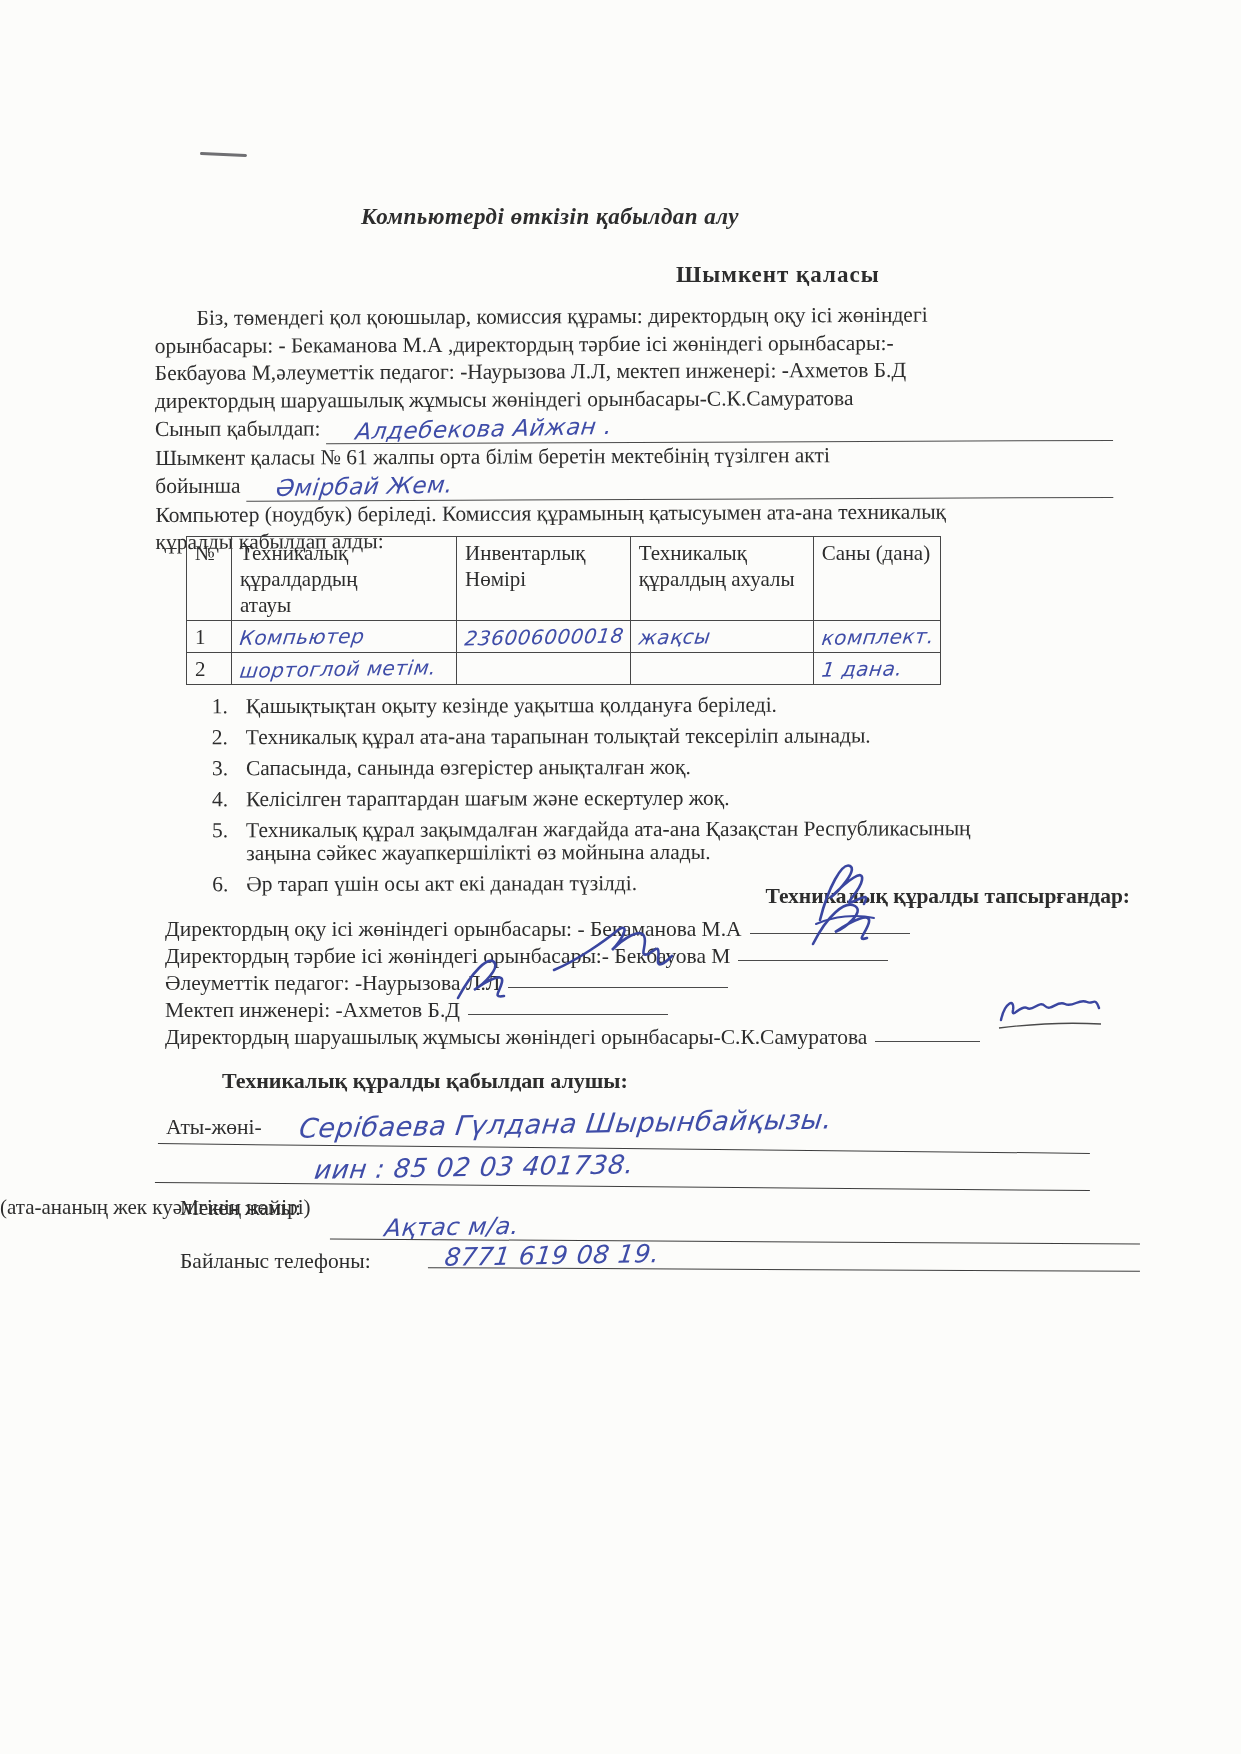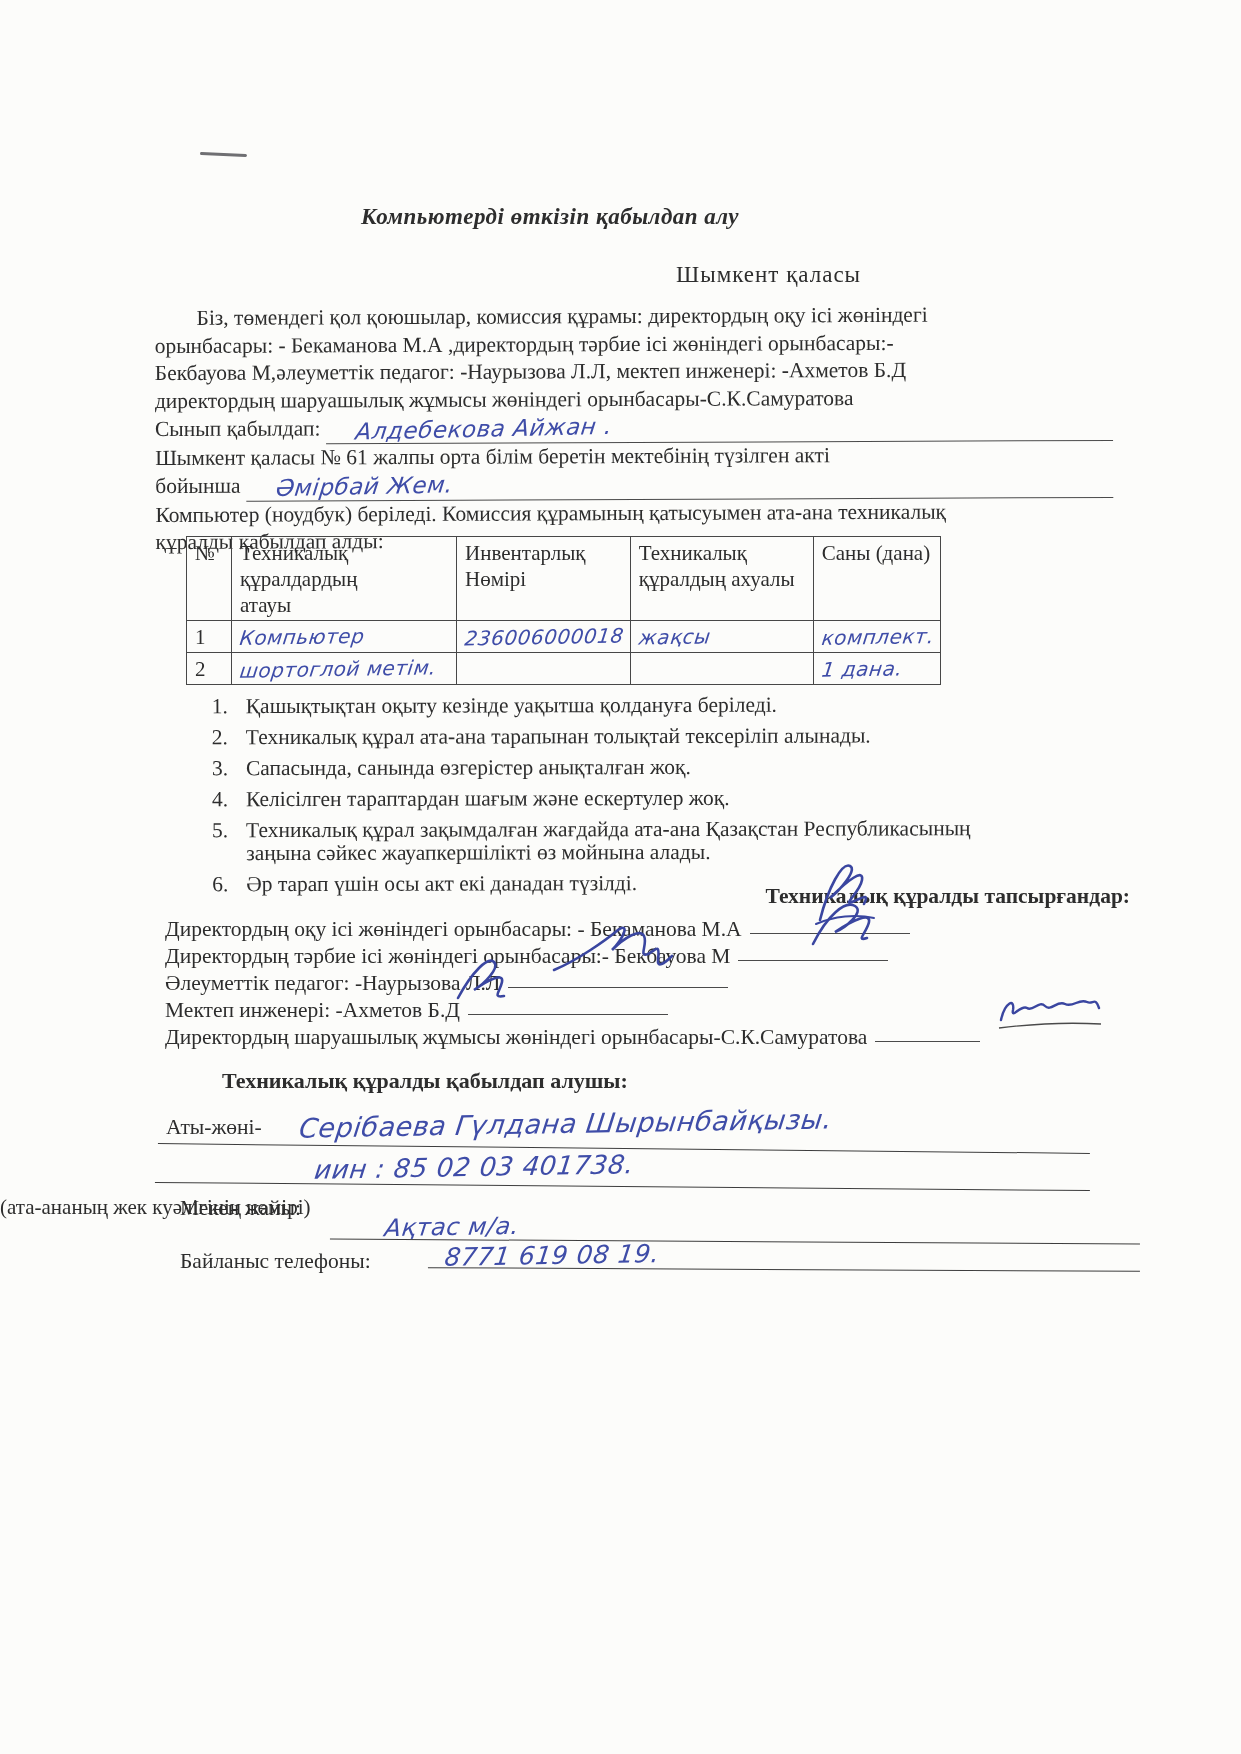--- a/index.html
+++ b/index.html
@@ -27,7 +27,7 @@
   .title-wrap{position:absolute;left:0;top:204px;width:1100px;text-align:center;font-style:italic;}
   .title-line1{font-size:23px;font-weight:bold;letter-spacing:.5px;}
   .title-line2{font-size:23px;font-weight:bold;margin-top:7px;}
-  .city{position:absolute;left:676px;top:262px;font-size:23px;font-weight:normal;letter-spacing:1px;text-align:center;}
+  .city{position:absolute;left:676px;top:262px;font-size:23px;font-weight:bold;letter-spacing:1px;text-align:center;}
   .body-block{
     position:absolute;left:155px;top:303px;width:958px;
     font-size:21.5px;line-height:27.5px;transform:rotate(-0.25deg);

